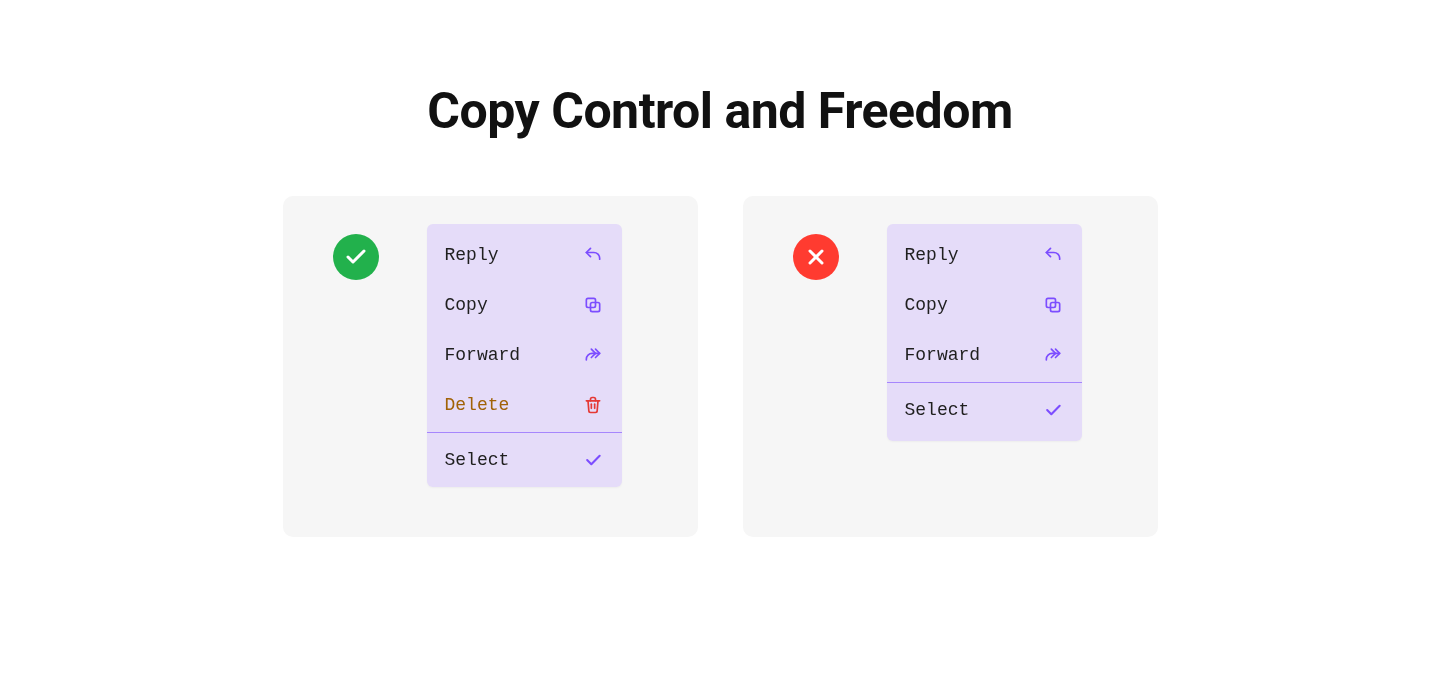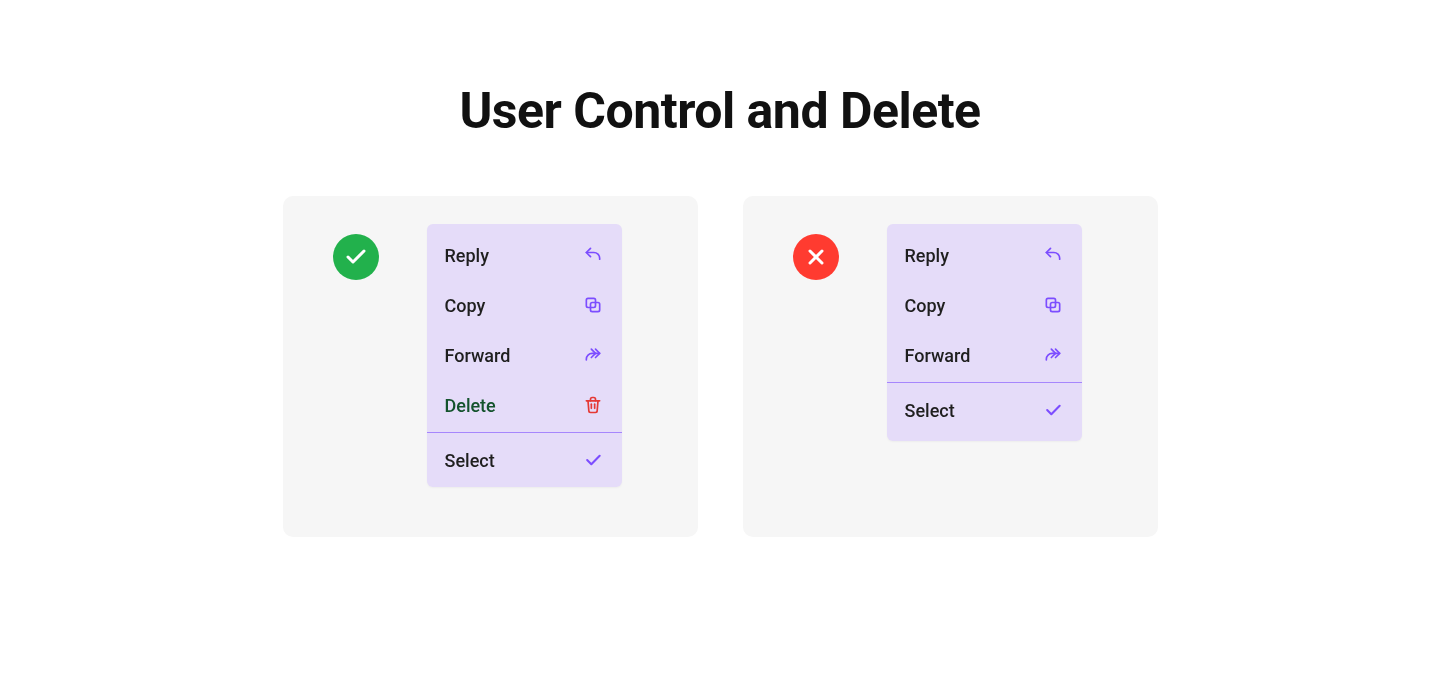--- a/index.html
+++ b/index.html
@@ -93,7 +93,7 @@
 <body>
 
 <div class="page">
-  <h1 class="title">User Control and Delete</h1>
+  <h1 class="title">Copy Control and Freedom</h1>
 
   <div class="cards-row">
 

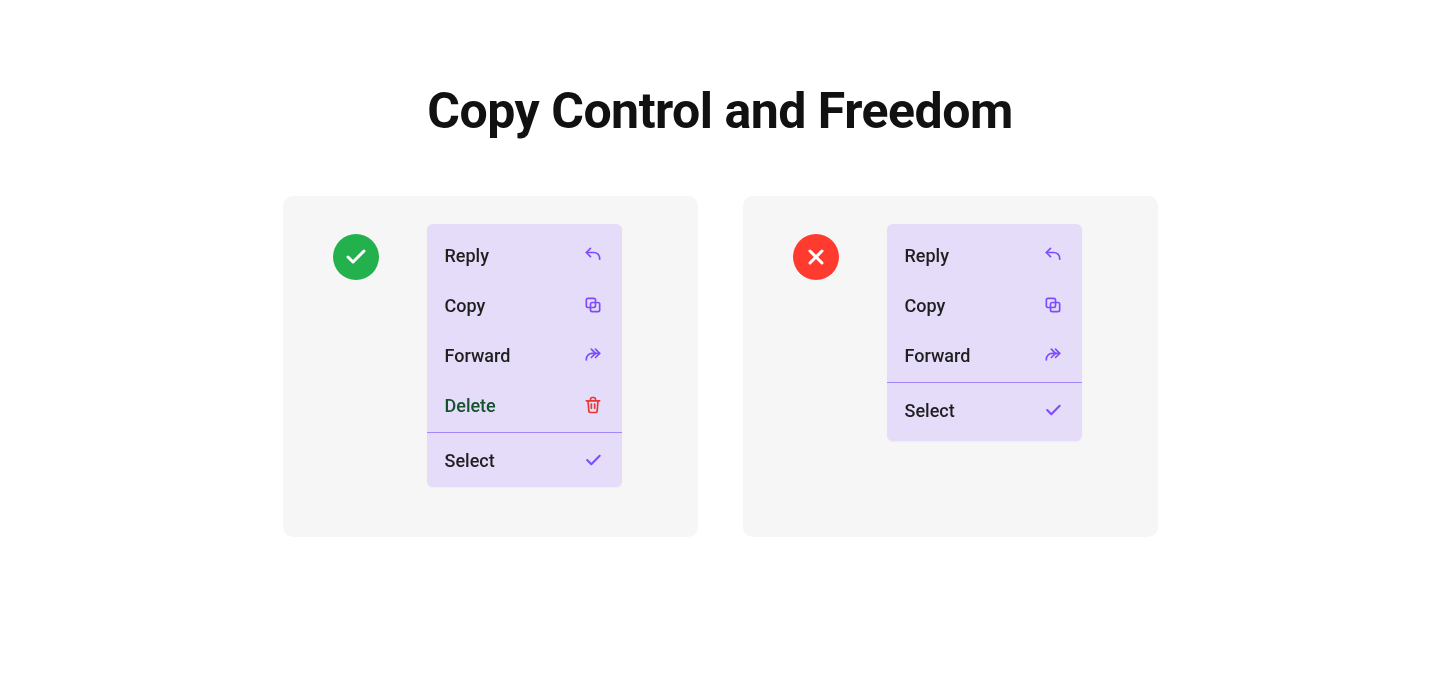--- a/index.html
+++ b/index.html
@@ -30,6 +30,7 @@
     display: flex;
     gap: 45px;
     margin-top: 56px;
+    font-family: Liberation Mono, monospace;
   }
   .card {
     background: #f6f6f6;

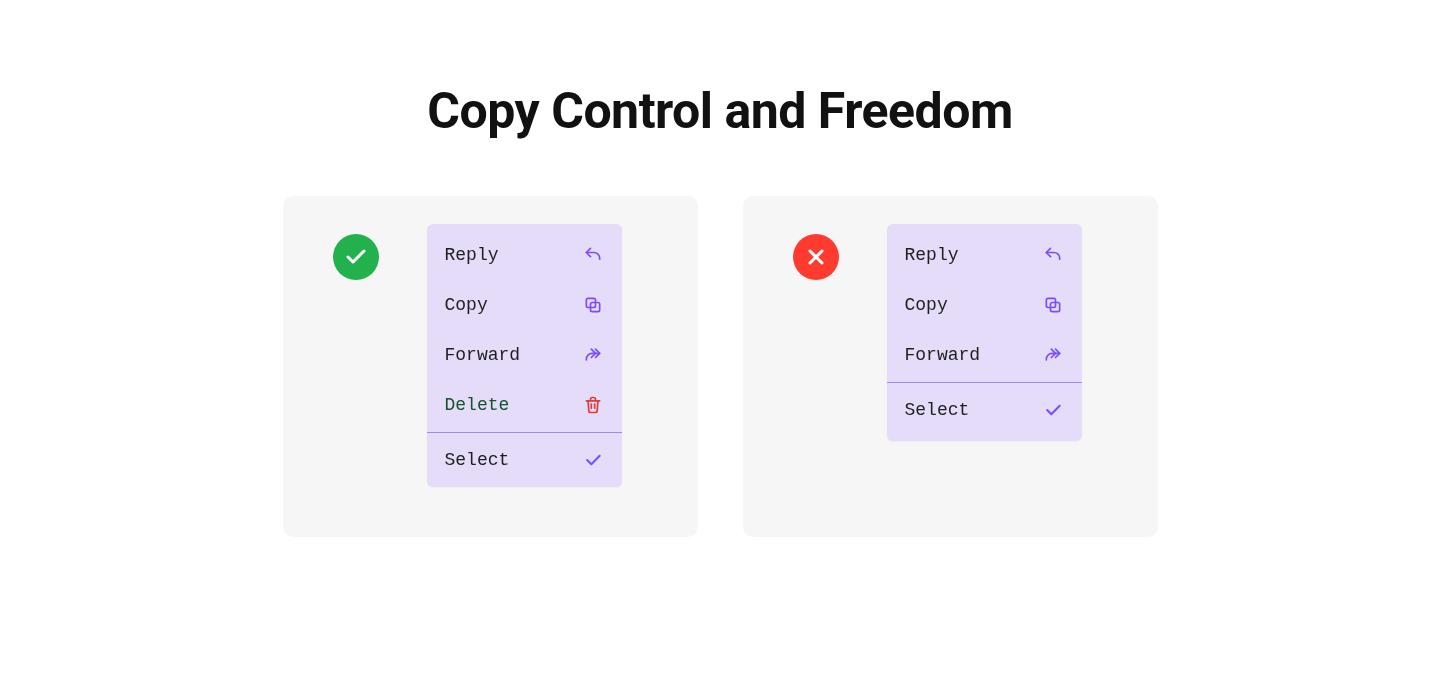--- a/index.html
+++ b/index.html
@@ -72,7 +72,7 @@
     color: #1f1f1f;
     cursor: pointer;
   }
-  .menu-item.danger { color: #14532d; }
+  .menu-item.danger { color: #a16207; }
   .menu-item .icon {
     width: 22px;
     height: 22px;

